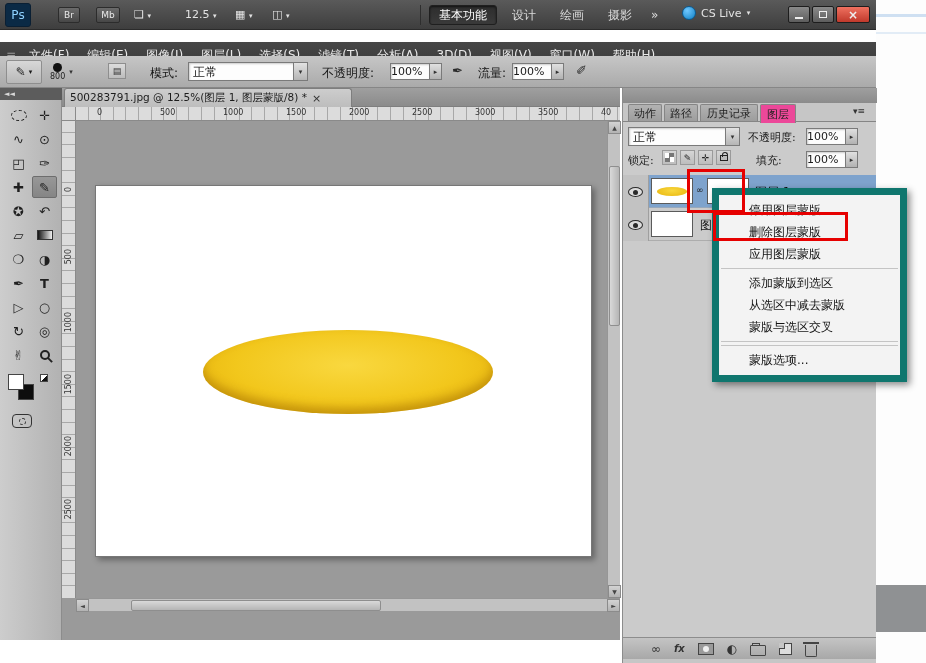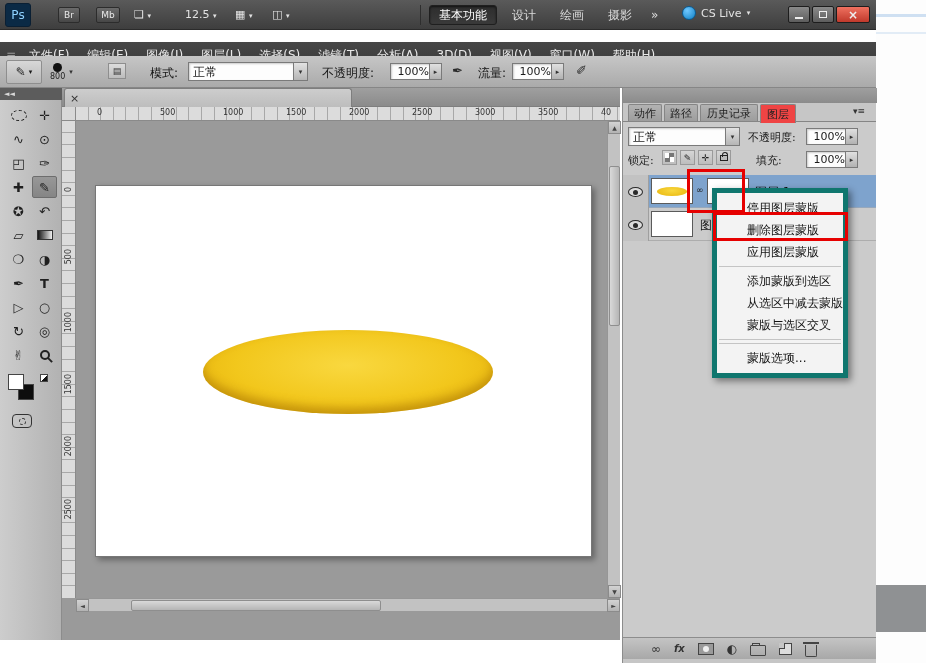--- a/index.html
+++ b/index.html
@@ -21,7 +21,7 @@
   .ddl .txt{flex:1;background:#fdfdfd;border:1px solid #7a7a7a;border-right:none;font-size:12px;padding:1px 4px;box-shadow:inset 1px 1px 2px rgba(0,0,0,.2)}
   .ddl .arw{width:15px;background:linear-gradient(#e2e2e2,#b5b5b5);border:1px solid #7a7a7a;display:flex;align-items:center;justify-content:center;font-size:7px;color:#333}
   .vbox{position:absolute;display:flex;height:17px}
-  .vbox .val{width:40px;background:#fdfdfd;border:1px solid #7a7a7a;font-size:11px;text-align:right;line-height:15px;box-shadow:inset 1px 1px 2px rgba(0,0,0,.2)}
+  .vbox .val{width:40px;background:#fdfdfd;border:1px solid #7a7a7a;font-size:11px;text-align:left;line-height:15px;box-shadow:inset 1px 1px 2px rgba(0,0,0,.2)}
   .vbox .spin{width:12px;background:linear-gradient(#e0e0e0,#b2b2b2);border:1px solid #7a7a7a;border-left:none;display:flex;align-items:center;justify-content:center;font-size:7px;color:#333}
   
   .tool{position:absolute;width:25px;height:22px;display:flex;align-items:center;justify-content:center;color:#1f1f1f;font-size:13px}

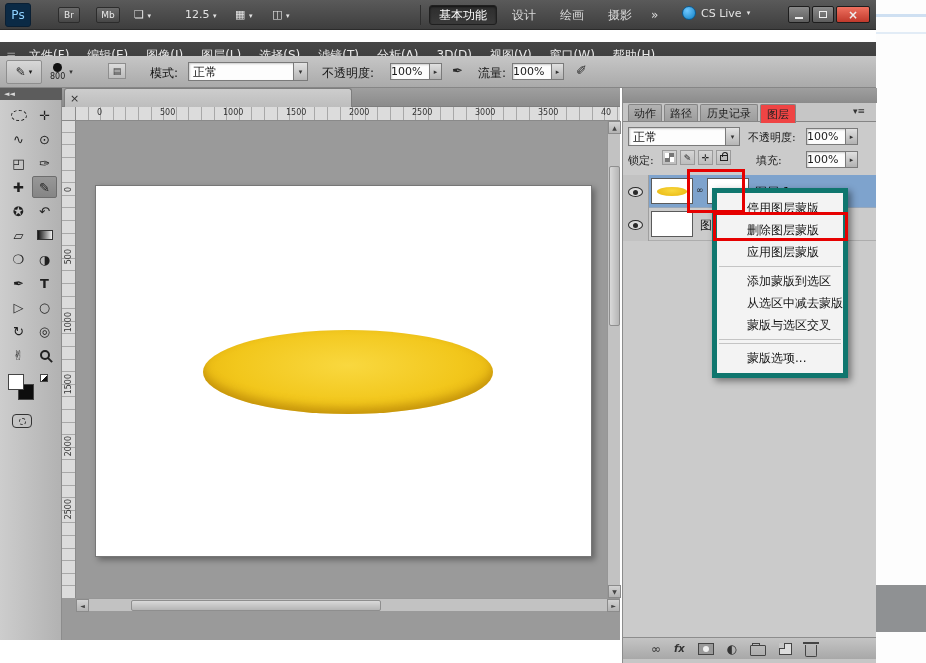--- a/index.html
+++ b/index.html
@@ -234,6 +234,7 @@
 
     <div class="abs" style="left:0;top:0;width:558px;height:19px;background:linear-gradient(#9f9f9f,#8b8b8b);border-bottom:1px solid #7e7e7e">
       <div class="abs" style="left:2px;top:0;width:288px;height:19px;background:linear-gradient(#cdcdcd,#bdbdbd);border:1px solid #7e7e7e;border-bottom:none;border-radius:3px 3px 0 0;display:flex;align-items:center;padding:0 5px;gap:5px">
+        <span style="font-size:10.5px;color:#1c1c1c;white-space:nowrap;overflow:hidden">500283791.jpg @ 12.5%(图层 1, 图层蒙版/8) *</span>
         <span style="font-size:11px;color:#333">×</span>
       </div>
     </div>

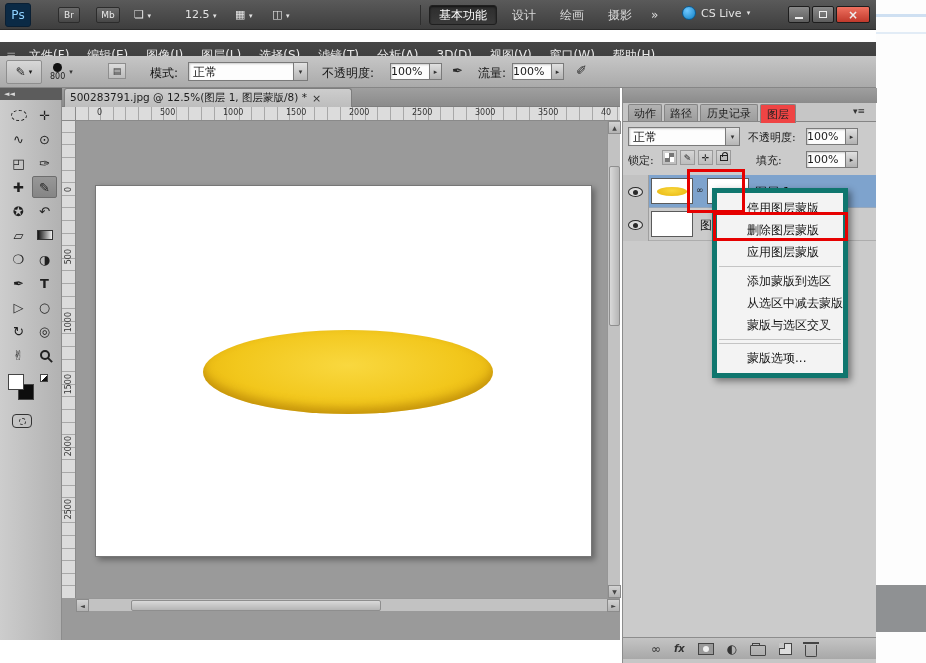--- a/index.html
+++ b/index.html
@@ -35,7 +35,7 @@
   .vnum{position:absolute;left:64px;writing-mode:vertical-rl;transform:rotate(180deg);font-size:8px;color:#333}
   
   .ptab{position:absolute;top:104px;height:17px;display:flex;align-items:center;justify-content:center;font-size:11px;color:#222;background:linear-gradient(#b2b2b2,#9d9d9d);border:1px solid #858585;border-bottom:none;border-radius:2px 2px 0 0}
-  .ptab.on{background:#ef4444;height:19px;z-index:2}
+  .ptab.on{background:#ec4899;height:19px;z-index:2}
   .eye{width:15px;height:10px;border:1px solid #2a2a2a;border-radius:50%;background:#dcdcdc;position:relative}
   .eye::after{content:"";position:absolute;left:4px;top:2px;width:5px;height:5px;border-radius:50%;background:#2a2a2a}
   .thumb{position:absolute;width:42px;height:26px;background:#fff;border:1px solid #5a5a5a}

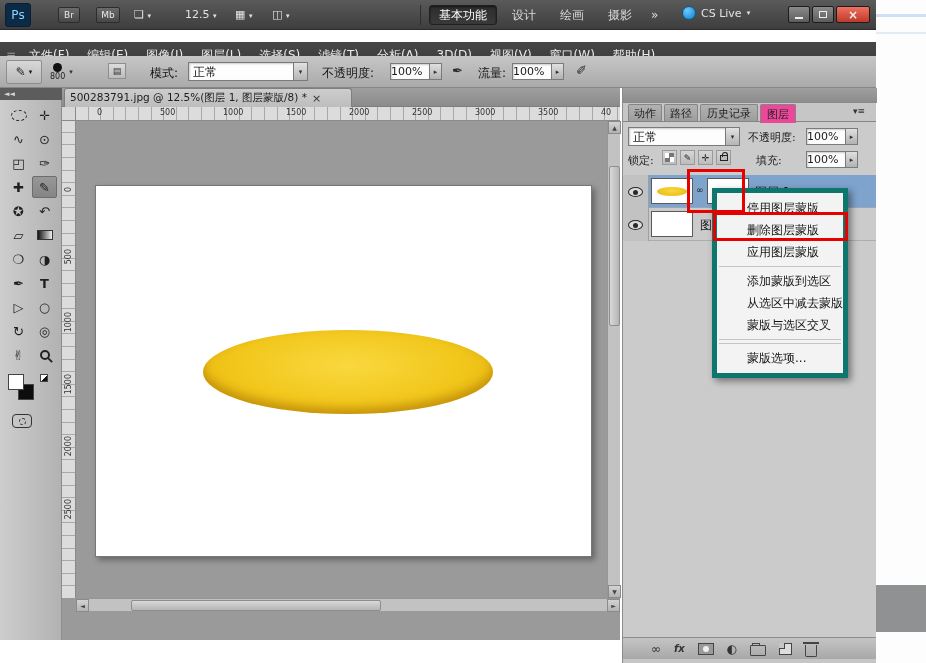--- a/index.html
+++ b/index.html
@@ -44,7 +44,7 @@
   .padlock{width:8px;height:6px;border:1px solid #222;position:relative;background:#bbb}
   .padlock::before{content:"";position:absolute;top:-4px;left:1px;width:4px;height:4px;border:1px solid #222;border-bottom:none;border-radius:3px 3px 0 0}
   
-  .cmenu{position:absolute;left:712px;top:188px;width:136px;background:#f3f3f3;border:5px solid #0f766e;box-shadow:3px 3px 7px rgba(0,0,0,.45);z-index:50;padding:4px 0}
+  .cmenu{position:absolute;left:712px;top:188px;width:195px;background:#f3f3f3;border:7px solid #0f766e;box-shadow:3px 3px 7px rgba(0,0,0,.45);z-index:50;padding:4px 0}
   .mitem{height:22px;line-height:22px;padding-left:30px;font-size:12px;color:#141414;white-space:nowrap}
   .msep{height:1px;background:#c4c4c4;margin:3px 2px}
   .redbox{position:absolute;border:3px solid #e60000;z-index:60}

